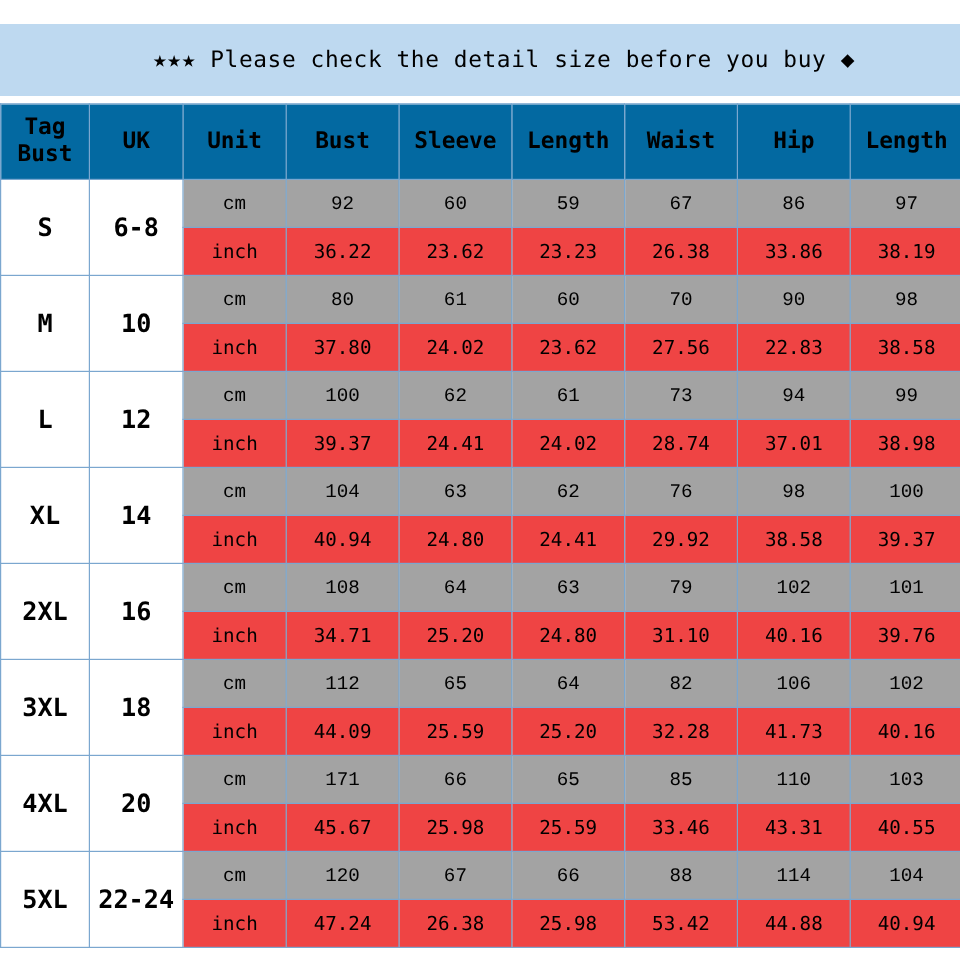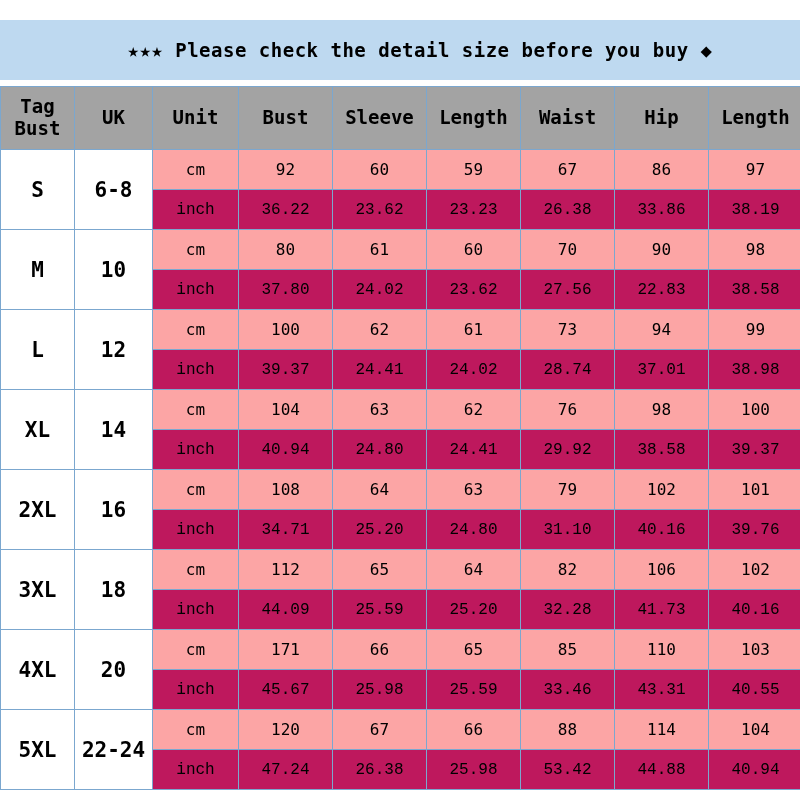--- a/index.html
+++ b/index.html
@@ -34,7 +34,7 @@
   .banner-text {
     font-family: "DejaVu Sans Mono", monospace;
     font-size: 19px;
-    font-weight: bold;
+    font-weight: normal;
     color: #000000;
     letter-spacing: 0.5px;
     white-space: nowrap;

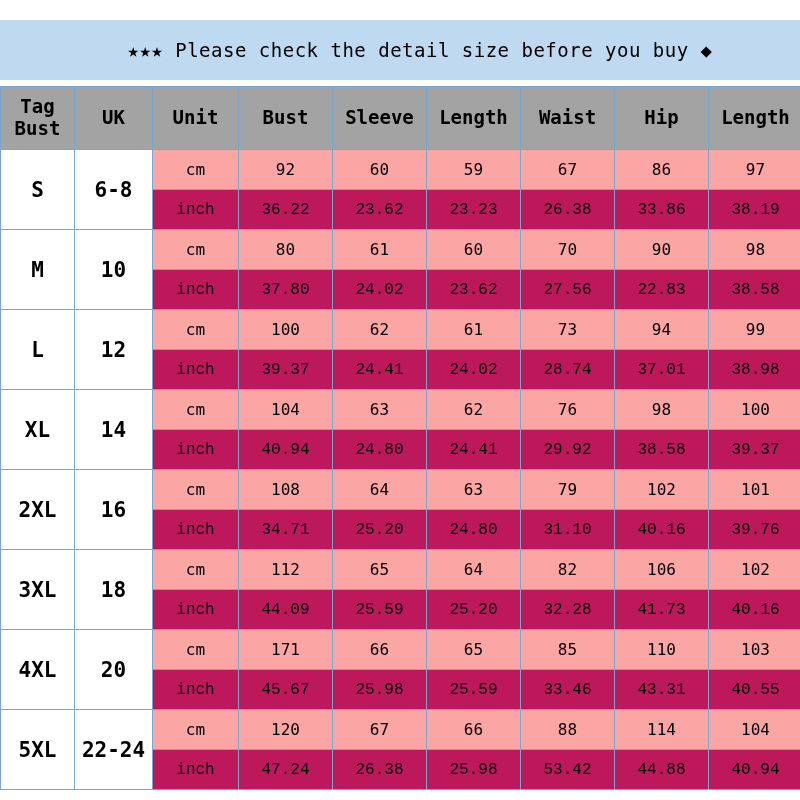--- a/index.html
+++ b/index.html
@@ -57,7 +57,7 @@
     padding: 0;
   }
   thead th {
-    background: #a3a3a3;
+    background: #0369a1;
     height: 62px;
     font-size: 19px;
     font-weight: bold;

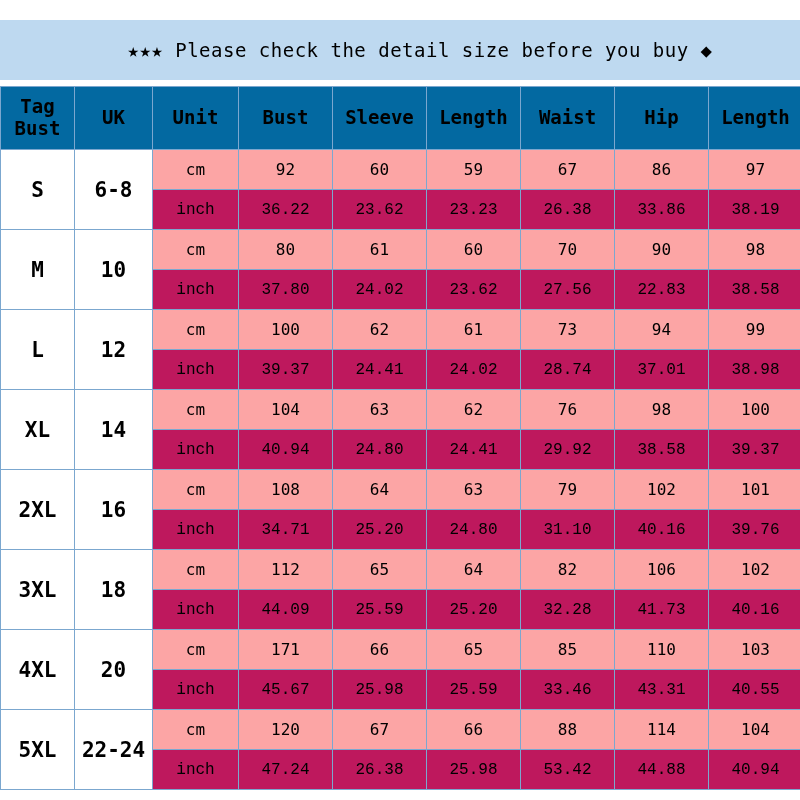--- a/index.html
+++ b/index.html
@@ -81,7 +81,8 @@
   }
   tr.row-cm td.unitcell,
   tr.row-cm td.valcell {
-    background: #fca5a5;
+    background: #a3a3a3;
+    font-family: Liberation Mono, monospace;
   }
   tr.row-inch td.unitcell,
   tr.row-inch td.valcell {

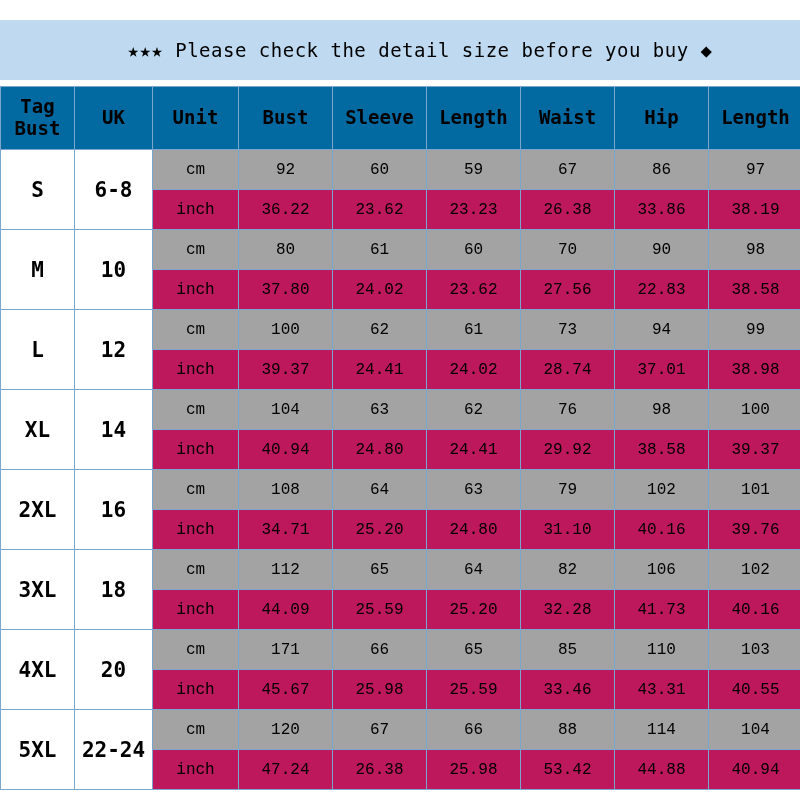--- a/index.html
+++ b/index.html
@@ -86,8 +86,7 @@
   }
   tr.row-inch td.unitcell,
   tr.row-inch td.valcell {
-    background: #be185d;
-    font-family: Liberation Mono, monospace;
+    background: #ef4444;
   }
   .col-tag { width: 74px; }
   .col-uk  { width: 78px; }

